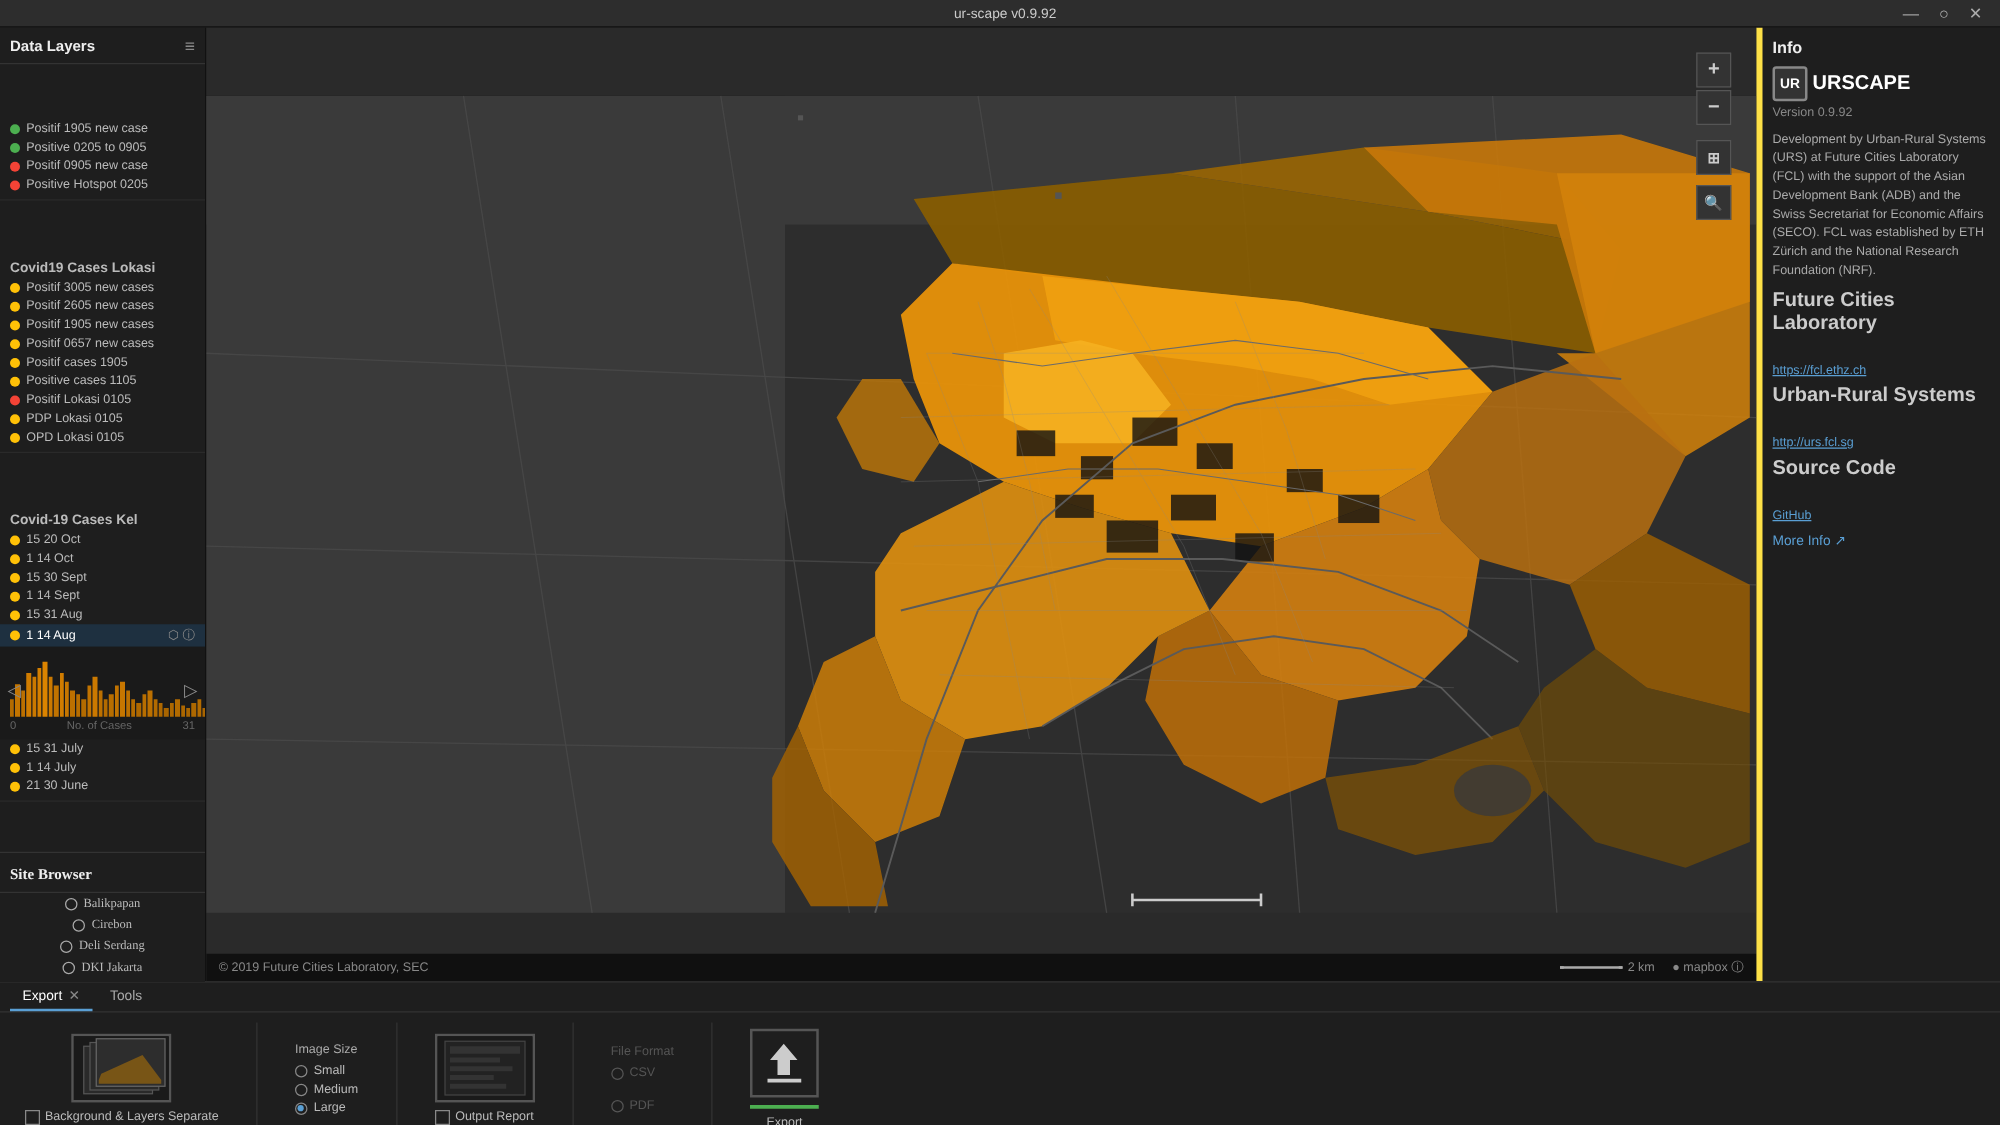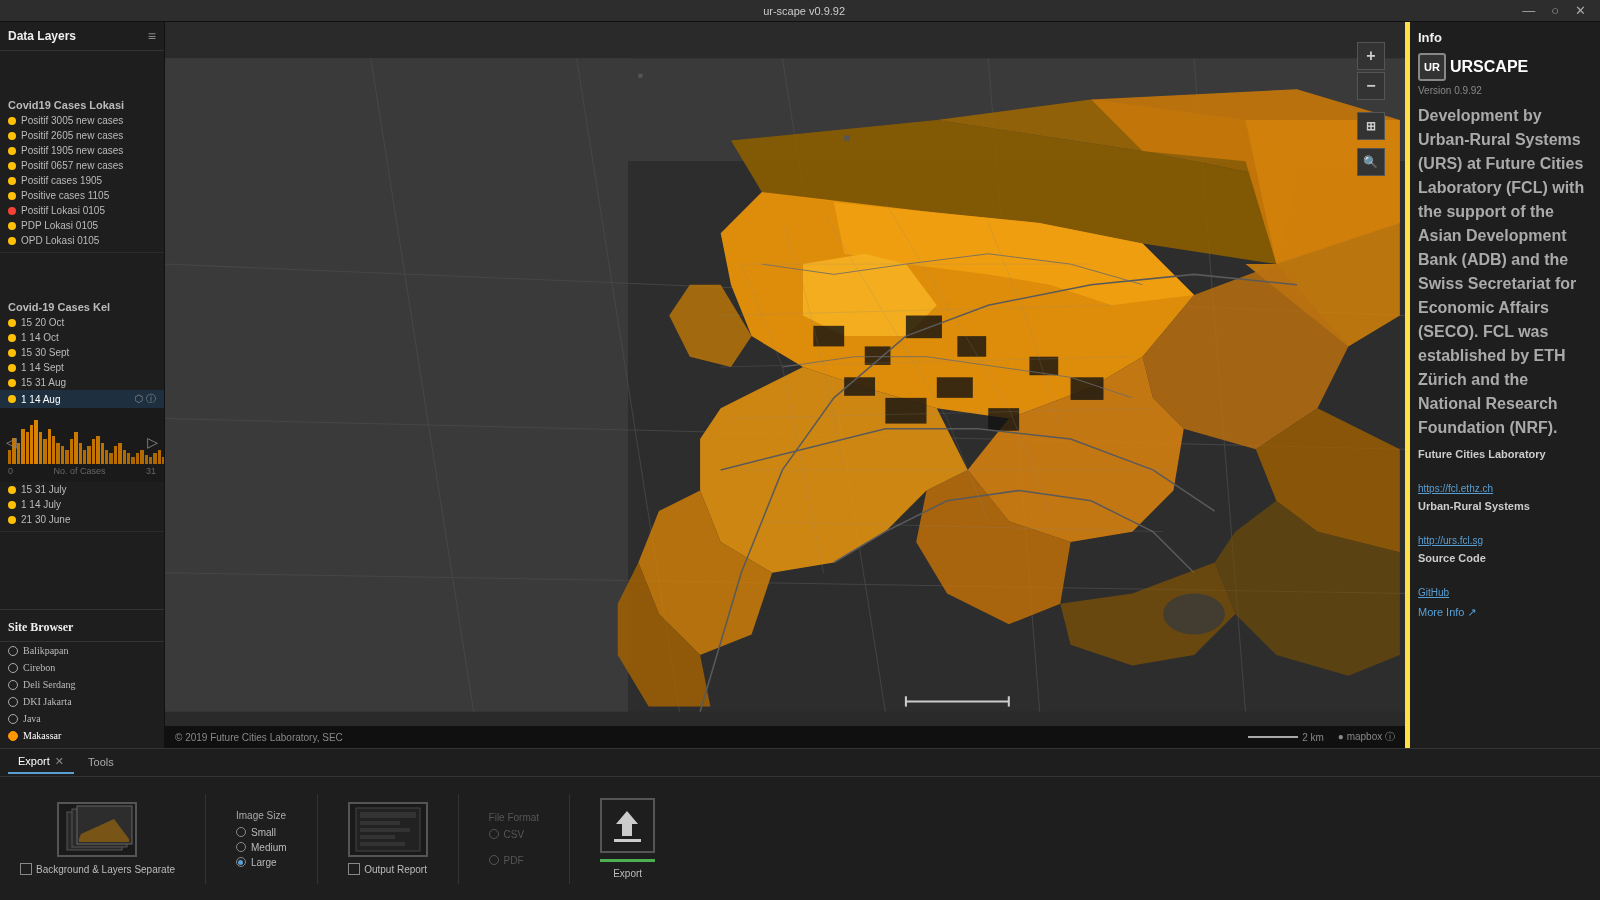--- a/index.html
+++ b/index.html
@@ -326,6 +326,24 @@
       <span class="panel-header-icon">≡</span>
     </div>
 
+    <div class="layer-section">
+      <div class="layer-item">
+        <div class="dot dot-green"></div>
+        <span class="layer-label">Positif 1905 new case</span>
+      </div>
+      <div class="layer-item">
+        <div class="dot dot-green"></div>
+        <span class="layer-label">Positive 0205 to 0905</span>
+      </div>
+      <div class="layer-item">
+        <div class="dot dot-red"></div>
+        <span class="layer-label">Positif 0905 new case</span>
+      </div>
+      <div class="layer-item">
+        <div class="dot dot-red"></div>
+        <span class="layer-label">Positive Hotspot 0205</span>
+      </div>
+    </div>
 
     <div class="layer-section">
       <div class="section-title">Covid19 Cases Lokasi</div>

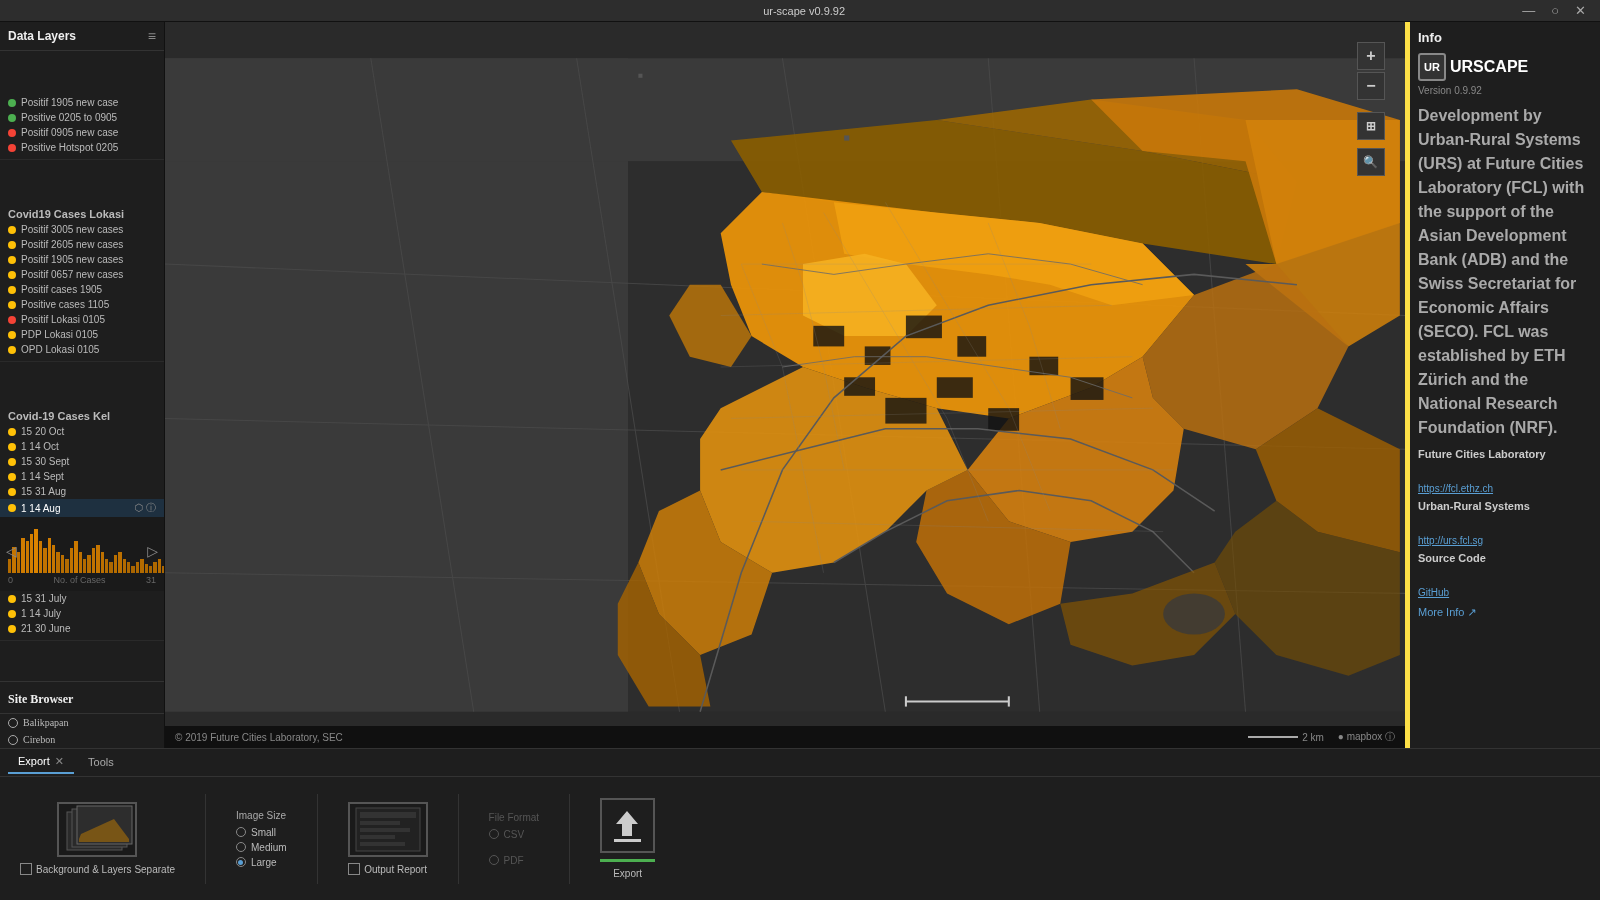--- a/index.html
+++ b/index.html
@@ -196,7 +196,7 @@
       font-size: 14px; font-weight: bold; color: #fff;
     }
     .logo-text { color: #fff; font-size: 16px; font-weight: bold; }
-    .info-body { color: #aaa; font-size: 16px; line-height: 1.5; margin-bottom: 8px; font-weight: bold; }
+    .info-body { color: #aaa; font-size: 10px; line-height: 1.5; margin-bottom: 8px; }
     .info-link { color: #5a9fd4; text-decoration: underline; cursor: pointer; font-size: 10px; display: block; margin-bottom: 2px; margin-top: 23px; }
     .info-section-label { color: #ccc; font-size: 11px; font-weight: bold; margin: 6px 0 2px 0; }
     .more-info { color: #5a9fd4; font-size: 11px; cursor: pointer; display: flex; align-items: center; gap: 3px; }

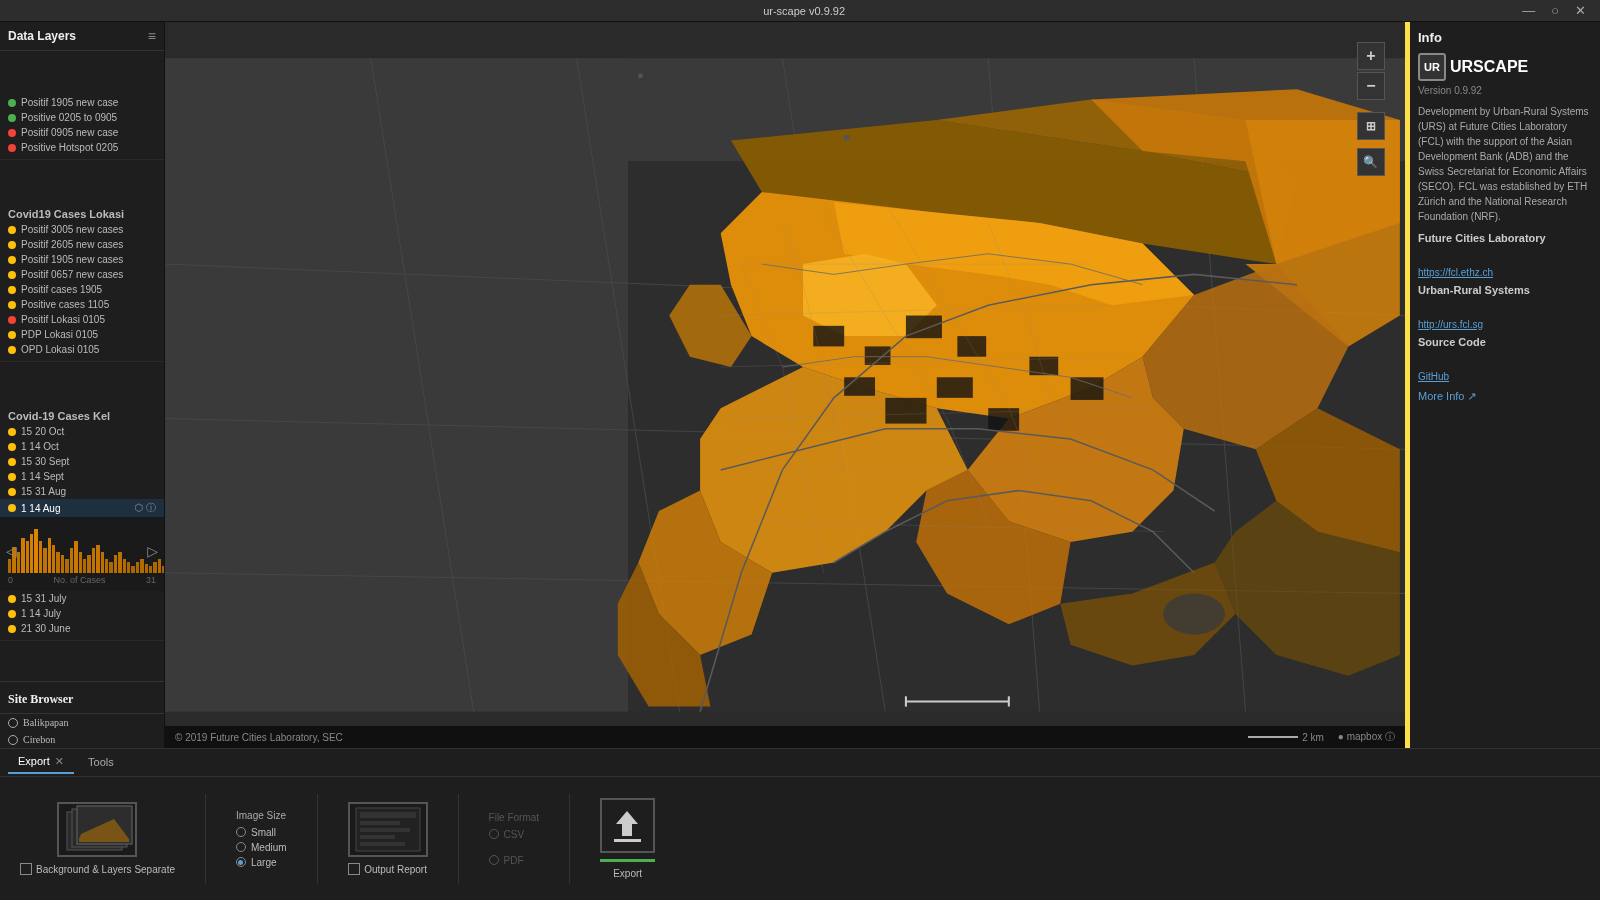--- a/index.html
+++ b/index.html
@@ -198,7 +198,7 @@
     .logo-text { color: #fff; font-size: 16px; font-weight: bold; }
     .info-body { color: #aaa; font-size: 10px; line-height: 1.5; margin-bottom: 8px; }
     .info-link { color: #5a9fd4; text-decoration: underline; cursor: pointer; font-size: 10px; display: block; margin-bottom: 2px; margin-top: 23px; }
-    .info-section-label { color: #ccc; font-size: 11px; font-weight: bold; margin: 6px 0 2px 0; }
+    .info-section-label { color: #ccc; font-size: 16px; font-weight: bold; margin: 6px 0 2px 0; }
     .more-info { color: #5a9fd4; font-size: 11px; cursor: pointer; display: flex; align-items: center; gap: 3px; }
 
     

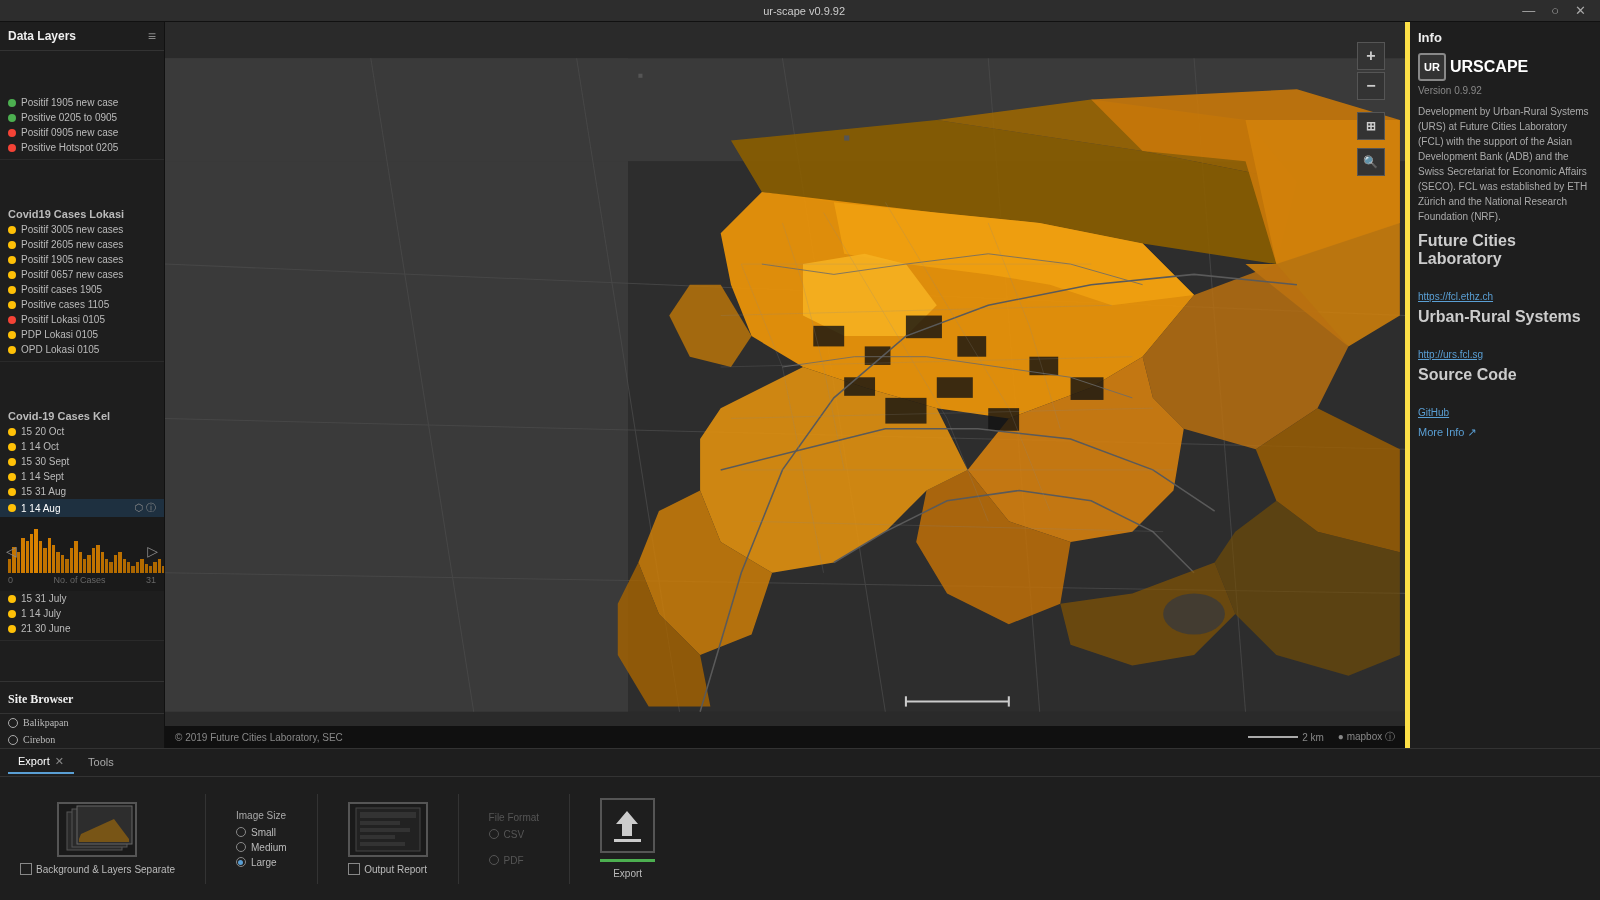--- a/index.html
+++ b/index.html
@@ -111,6 +111,7 @@
       padding: 3px 8px;
       gap: 5px;
       cursor: pointer;
+      justify-content: center;
     }
     .site-circle {
       width: 10px; height: 10px; border-radius: 50%;

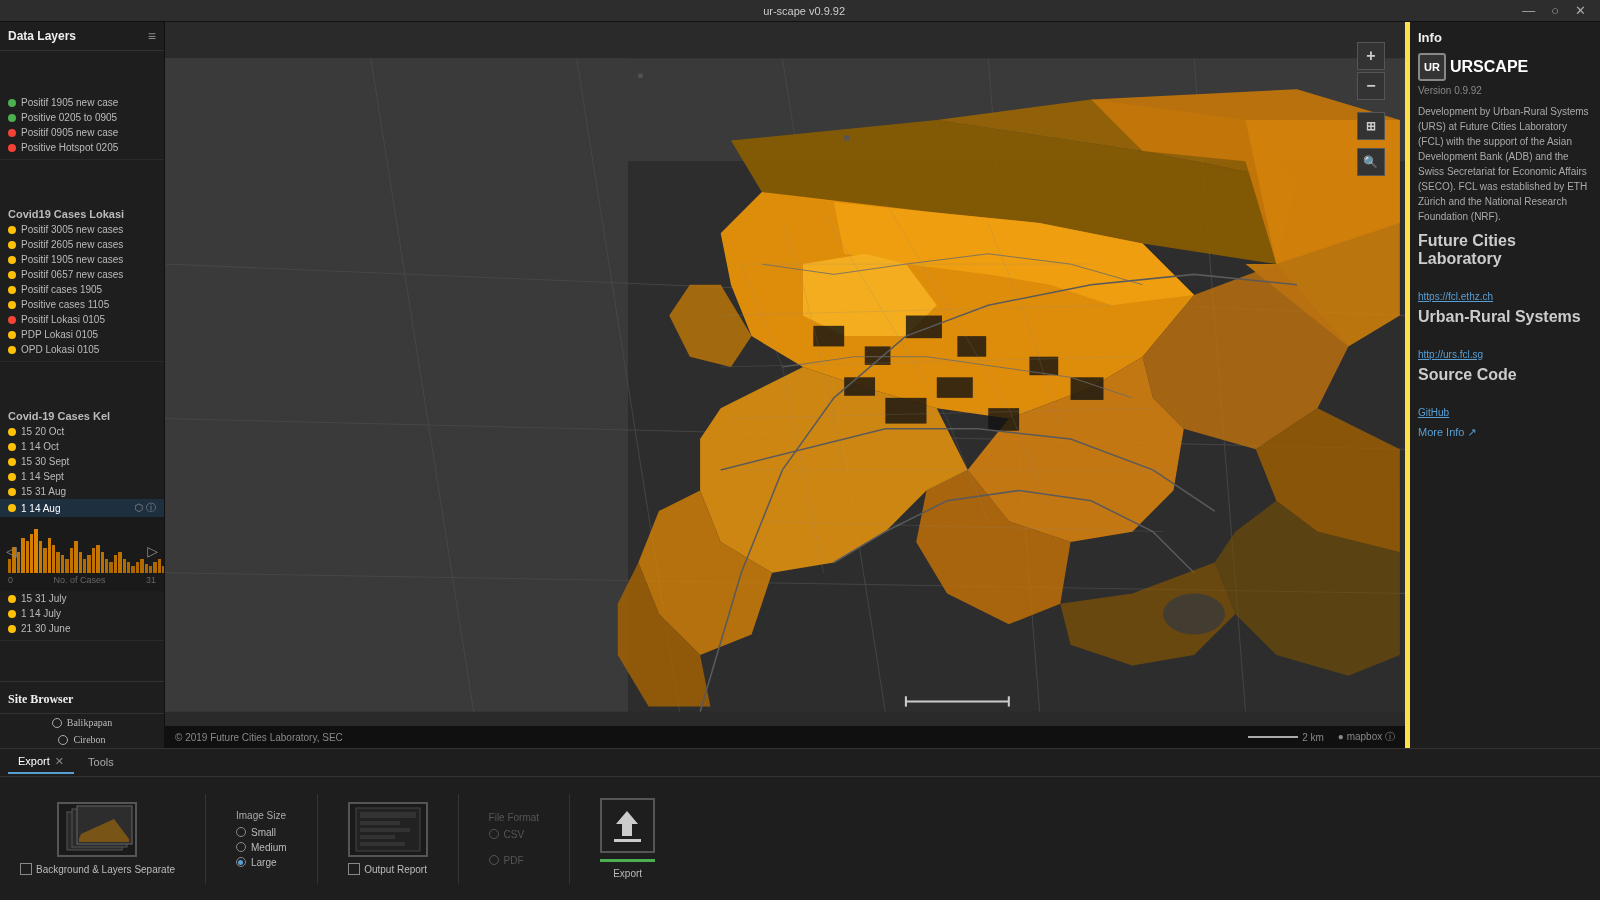--- a/index.html
+++ b/index.html
@@ -204,7 +204,7 @@
 
     
     #bottom-area {
-      height: 152px;
+      height: 115px;
       background: #1e1e1e;
       border-top: 1px solid #333;
       display: flex;

